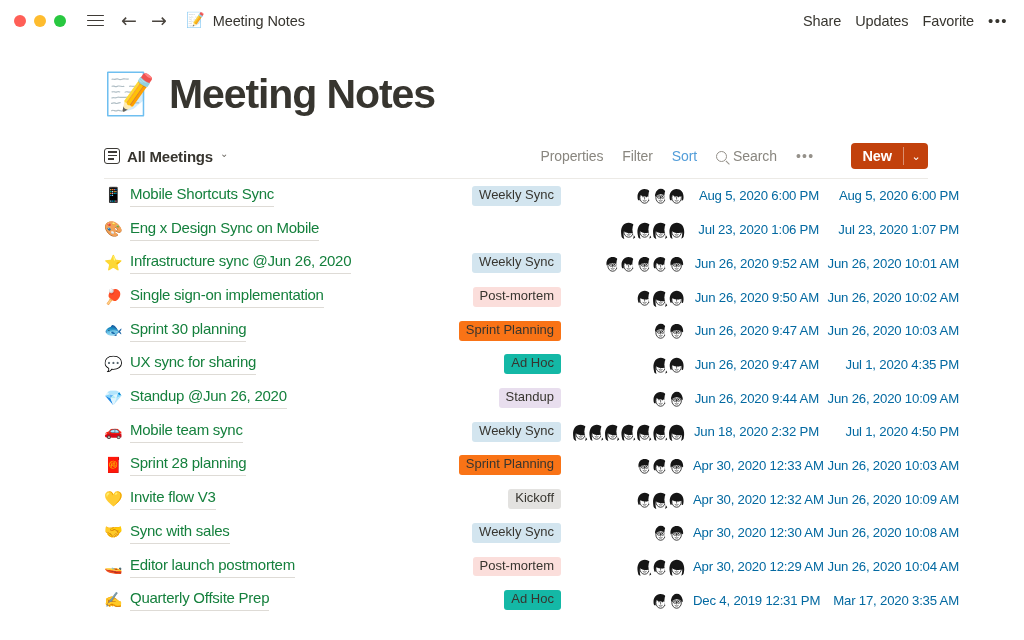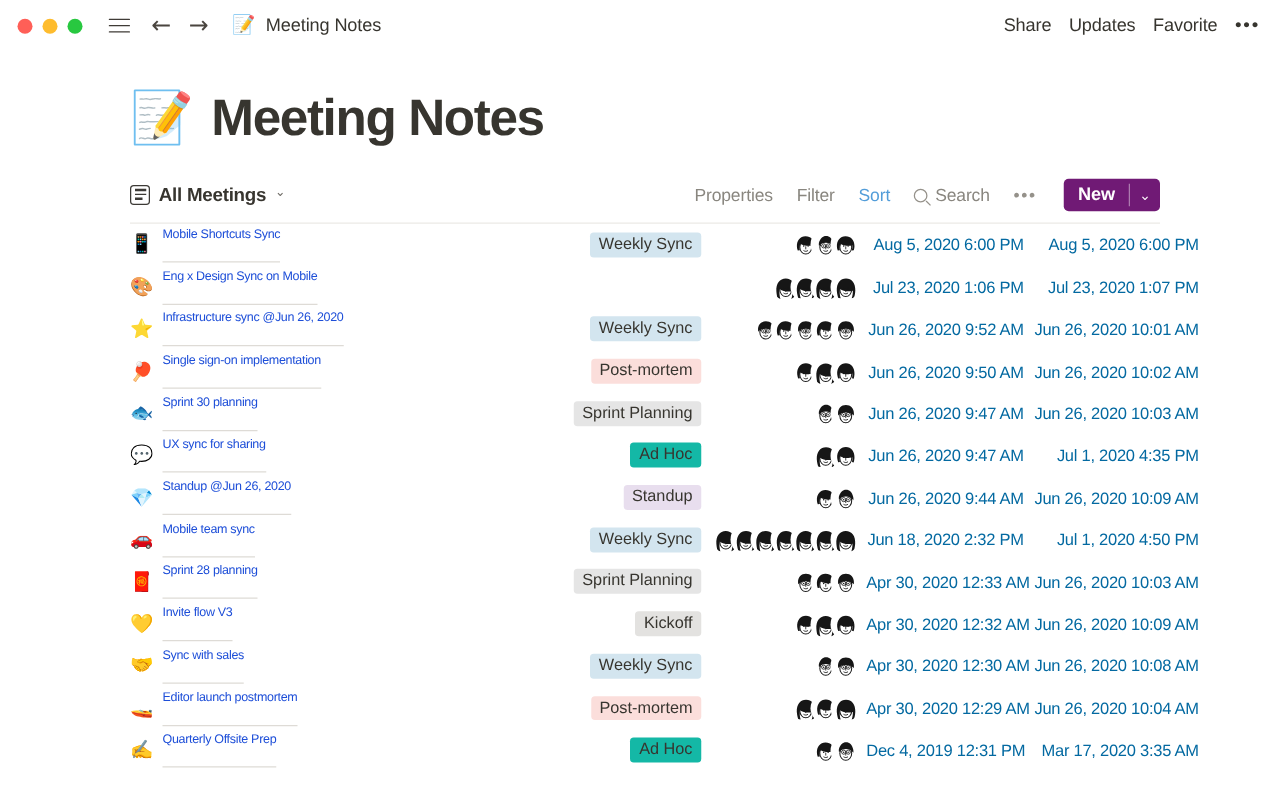--- a/index.html
+++ b/index.html
@@ -98,7 +98,7 @@
   .va-dots { color: #95918a; font-size: 14px; letter-spacing: 1.3px; }
   .new-btn {
     display: flex; align-items: stretch; height: 26px;
-    background: #701a75; border-radius: 4px; overflow: hidden; margin-left: 3px;
+    background: #c2410c; border-radius: 4px; overflow: hidden; margin-left: 18px;
   }
   .new-btn .lbl {
     padding: 0 11px; display: flex; align-items: center;

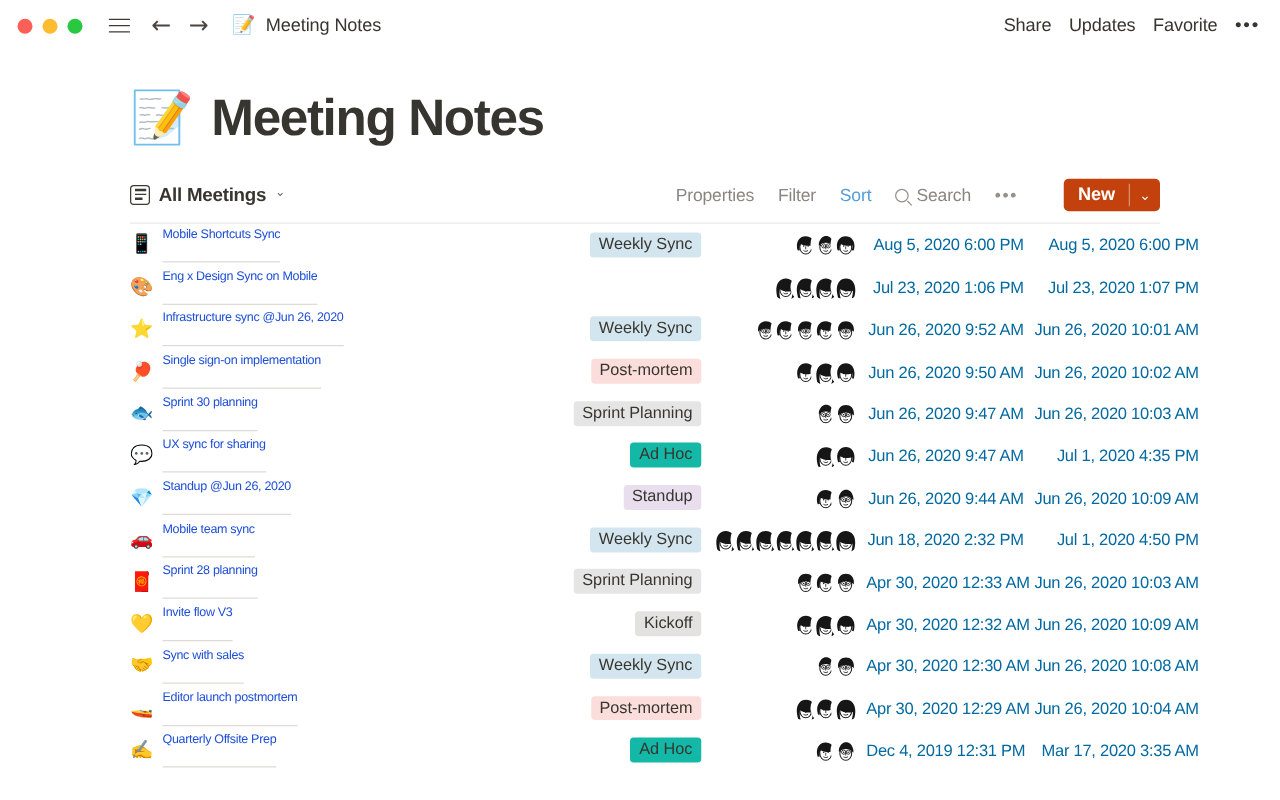--- a/index.html
+++ b/index.html
@@ -122,8 +122,8 @@
   }
   .row-emoji { font-size: 15px; line-height: 1; width: 17px; text-align: center; font-family: "DejaVu Sans", sans-serif; }
   .row-title {
-    font-size: 10px; color: #1d4ed8; letter-spacing: -0.25px;
-    border-bottom: 1px solid #dedbd6; padding-bottom: 16px;
+    font-size: 15px; color: #15803d; letter-spacing: -0.25px;
+    border-bottom: 1px solid #dedbd6; padding-bottom: 4px;
     white-space: nowrap;
   }
 

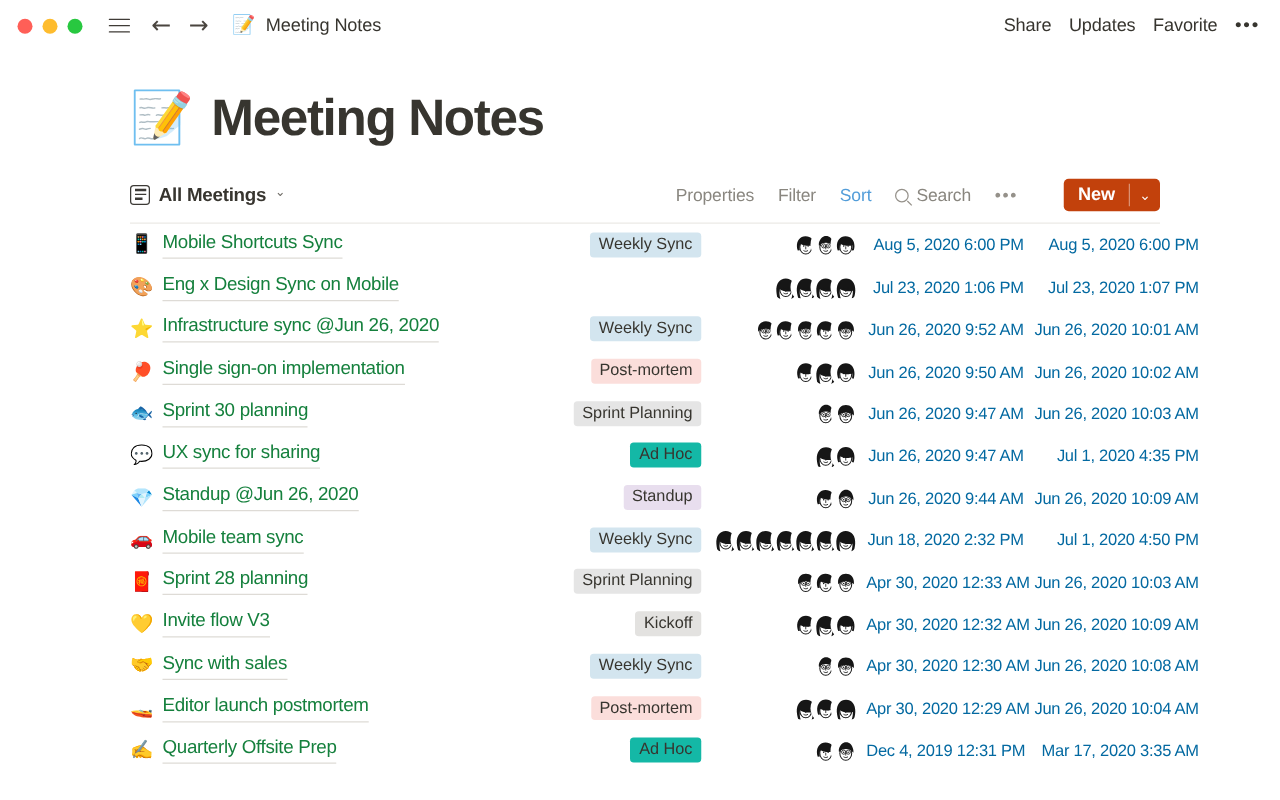--- a/index.html
+++ b/index.html
@@ -137,7 +137,7 @@
   }
   .tag.blue { background: #d3e5ef; }
   .tag.red { background: #fbdedb; }
-  .tag.orange { background: #e5e5e5; }
+  .tag.orange { background: #f97316; }
   .tag.pink { background: #14b8a6; }
   .tag.purple { background: #e8deee; }
   .tag.gray { background: #e3e2e0; }

